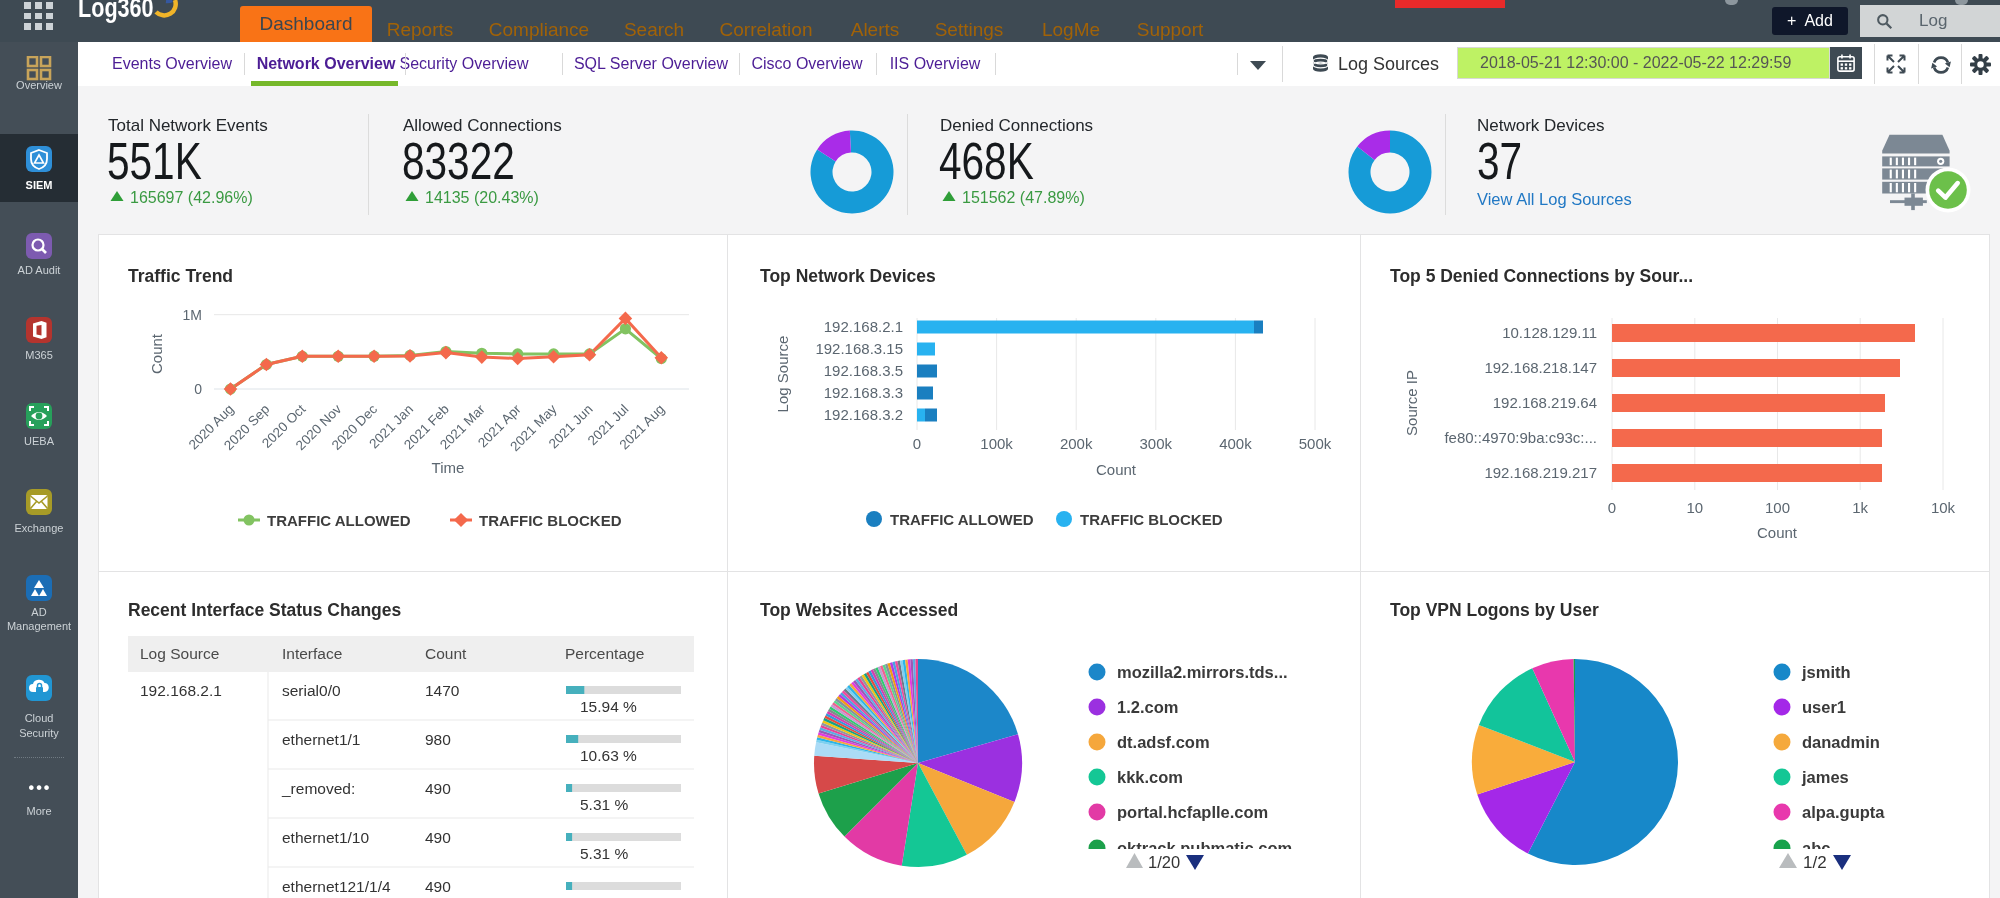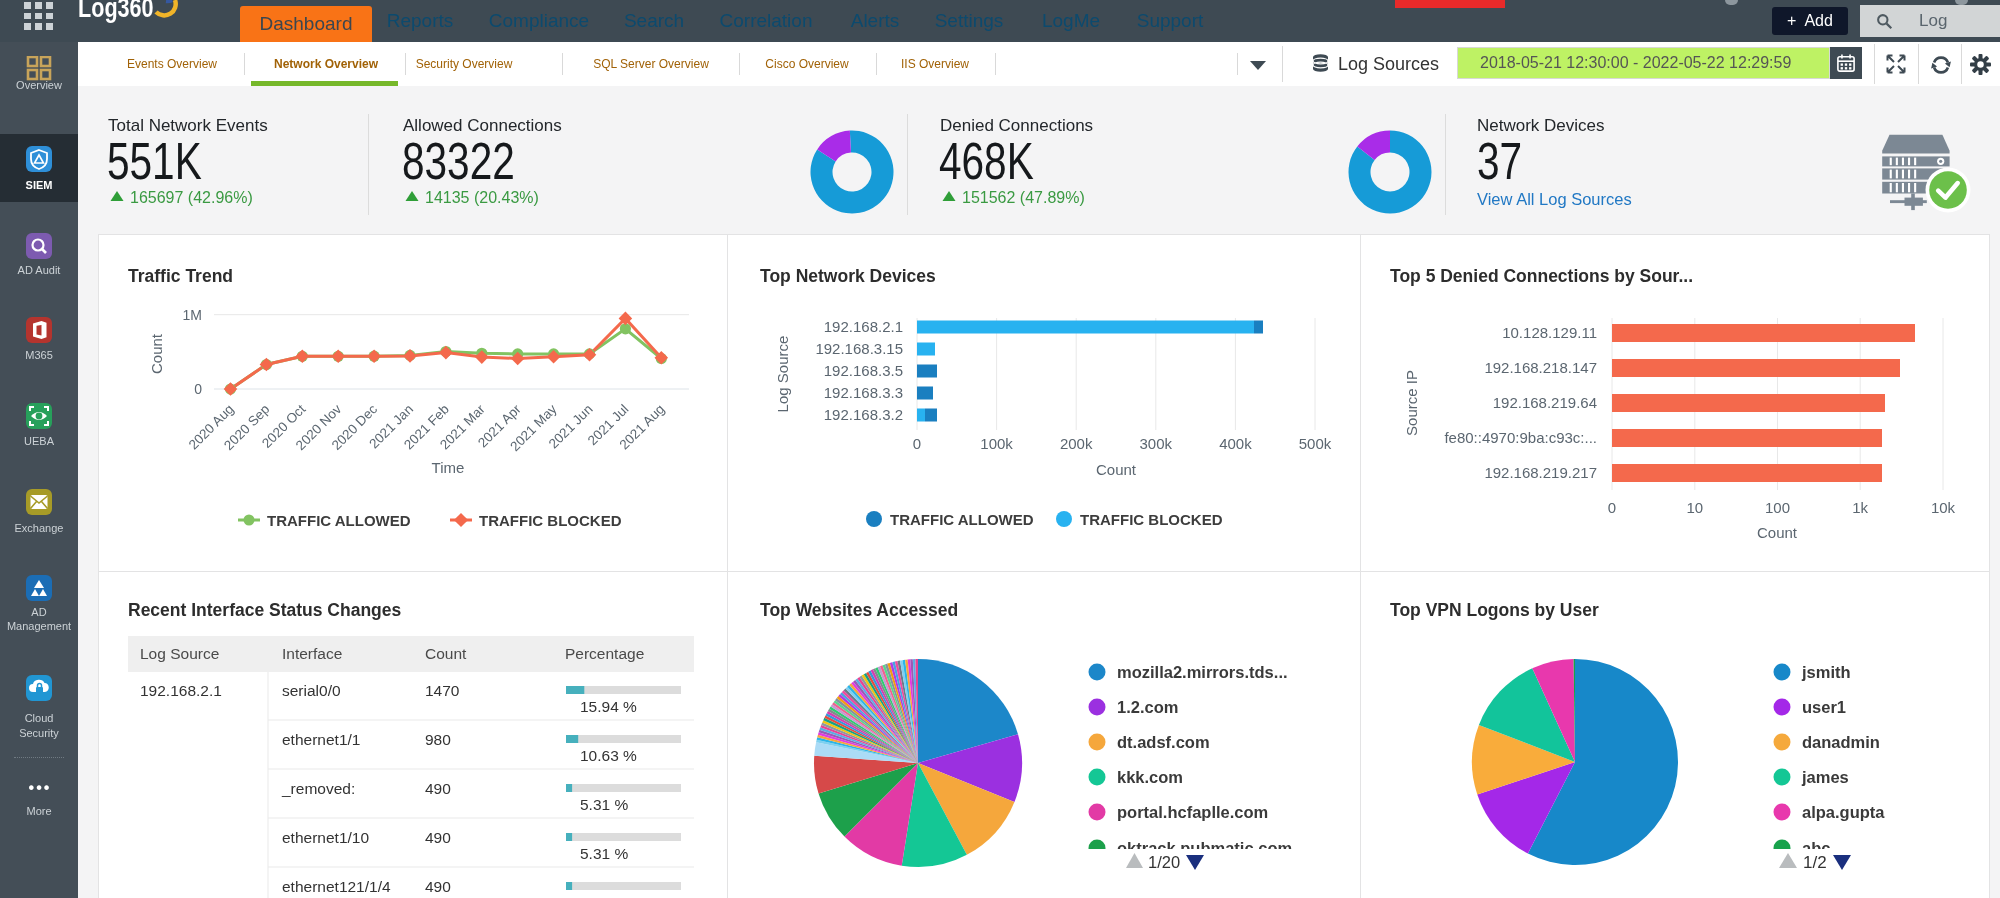--- a/index.html
+++ b/index.html
@@ -7,7 +7,7 @@
 .hdr{left:0;top:0;width:2000px;height:42px;background:#3e4a53}
 .side{left:0;top:42px;width:78px;height:856px;background:#444e57}
 .sideitem{position:absolute;width:78px;text-align:center;color:#ccd2d6;font-size:11px}
-.navtab{position:absolute;top:0;height:56px;line-height:42px;color:#0c4a6e;font-size:19px}
+.navtab{position:absolute;top:9px;height:56px;line-height:42px;color:#a16207;font-size:19px}
 .subbar{left:78px;top:42px;width:1922px;height:44px;background:#fff}
 .stab{position:absolute;top:42px;height:44px;line-height:44px;font-size:12px;color:#a16207}
 .sep{position:absolute;top:53px;height:22px;width:1px;background:#d9d9d9}

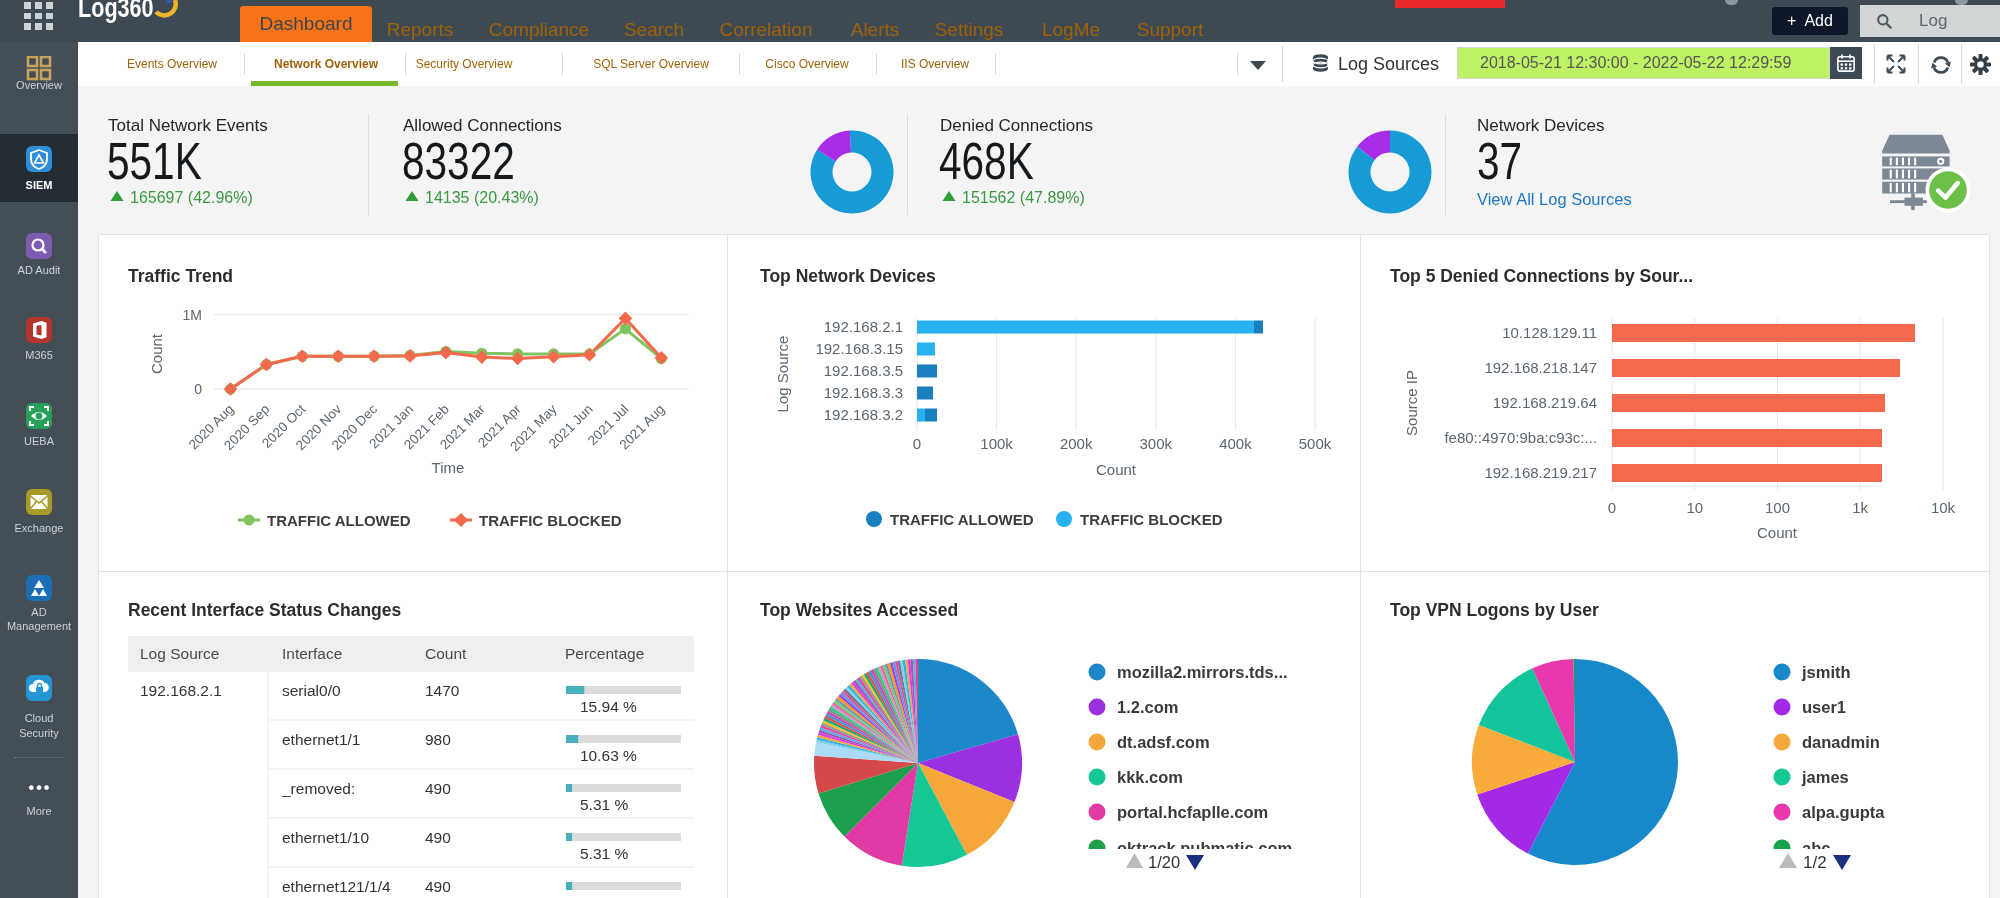--- a/index.html
+++ b/index.html
@@ -9,7 +9,7 @@
 .sideitem{position:absolute;width:78px;text-align:center;color:#ccd2d6;font-size:11px}
 .navtab{position:absolute;top:9px;height:56px;line-height:42px;color:#a16207;font-size:19px}
 .subbar{left:78px;top:42px;width:1922px;height:44px;background:#fff}
-.stab{position:absolute;top:42px;height:44px;line-height:44px;font-size:12px;color:#a16207}
+.stab{position:absolute;top:42px;height:44px;line-height:44px;font-size:16px;color:#4c1d95}
 .sep{position:absolute;top:53px;height:22px;width:1px;background:#d9d9d9}
 .kpilabel{position:absolute;font-size:17px;color:#23272b}
 .kpinum{position:absolute;font-size:52px;color:#16191c;transform:scaleX(0.78);transform-origin:0 0}

